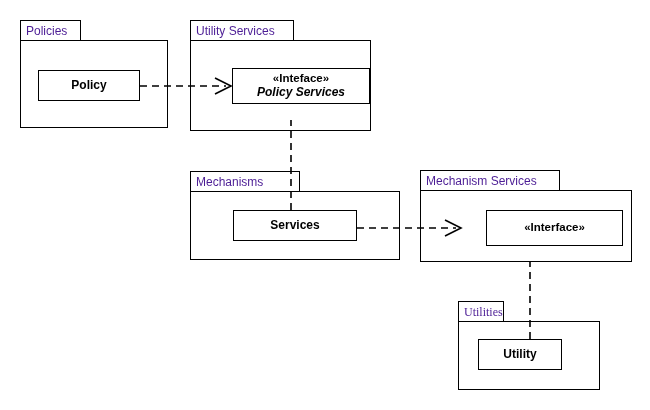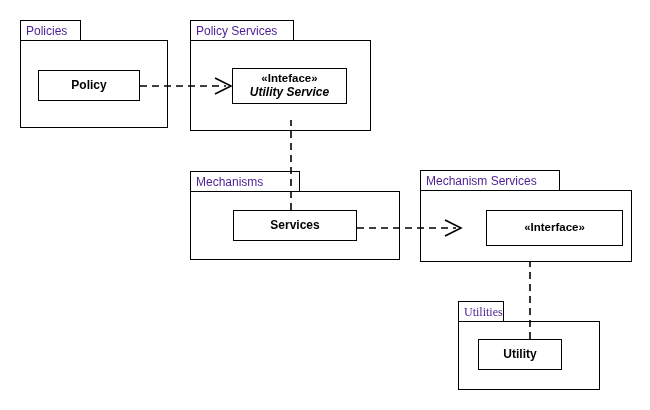--- a/index.html
+++ b/index.html
@@ -118,7 +118,7 @@
 
   <div class="package">
     <div class="package-tab" style="left:190px; top:20px; width:104px; height:20px;">
-      <span>Policy Services</span>
+      <span>Utility Services</span>
     </div>
     <div class="package-body" style="left:190px; top:40px; width:181px; height:91px;"></div>
     <div class="classifier interface" style="left:232px; top:68px; width:115px; height:36px;">

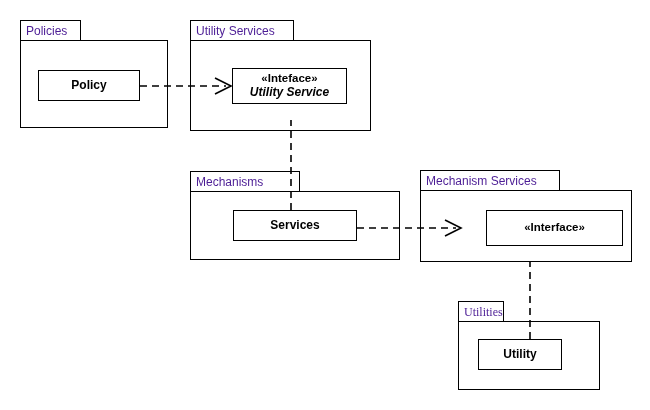--- a/index.html
+++ b/index.html
@@ -121,7 +121,7 @@
       <span>Utility Services</span>
     </div>
     <div class="package-body" style="left:190px; top:40px; width:181px; height:91px;"></div>
-    <div class="classifier interface" style="left:232px; top:68px; width:115px; height:36px;">
+    <div class="classifier interface" style="left:232px; top:68px; width:138px; height:36px;">
       <span class="stereotype">«Inteface»</span>
       <span class="cname">Utility Service</span>
     </div>

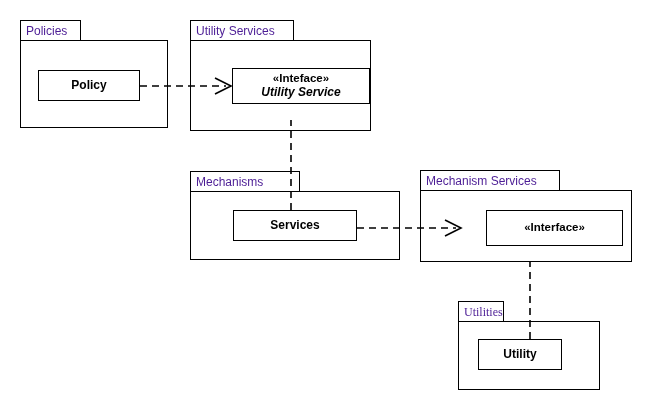--- a/index.html
+++ b/index.html
@@ -123,7 +123,7 @@
     <div class="package-body" style="left:190px; top:40px; width:181px; height:91px;"></div>
     <div class="classifier interface" style="left:232px; top:68px; width:138px; height:36px;">
       <span class="stereotype">«Inteface»</span>
-      <span class="cname">Utility Service</span>
+      <span class="cname">Policy Services</span>
     </div>
   </div>
 

